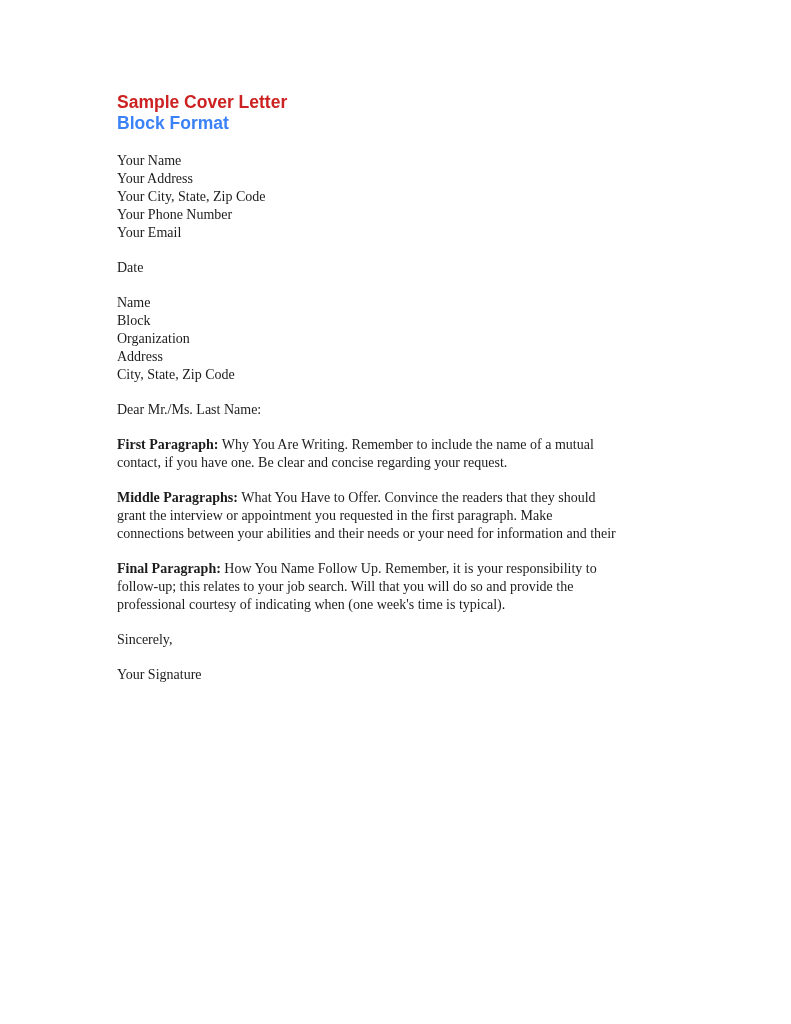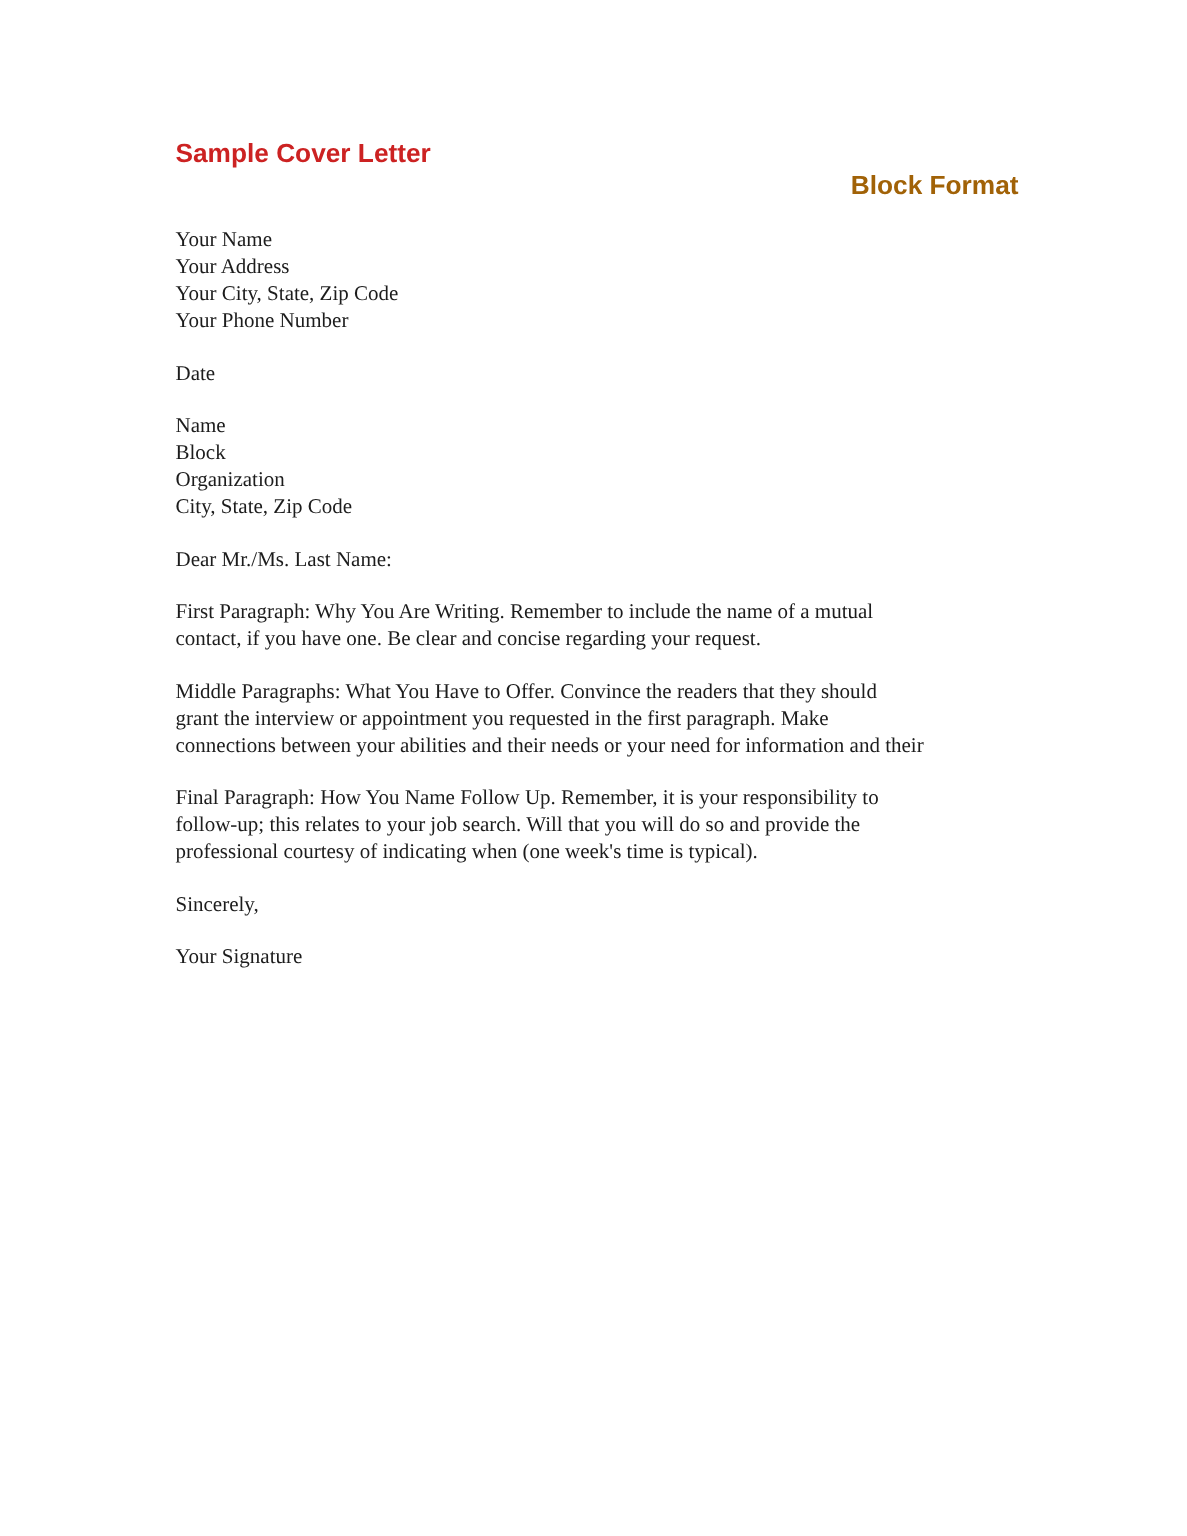--- a/index.html
+++ b/index.html
@@ -32,7 +32,7 @@
     margin: 0 0 18px 0;
   }
   .heading-line-red  { color: #cc2222; }
-  .heading-line-blue { color: #a16207; text-align: right; }
+  .heading-line-blue { color: #3b82f6; }
   .block {
     margin: 0 0 17px 0;
   }

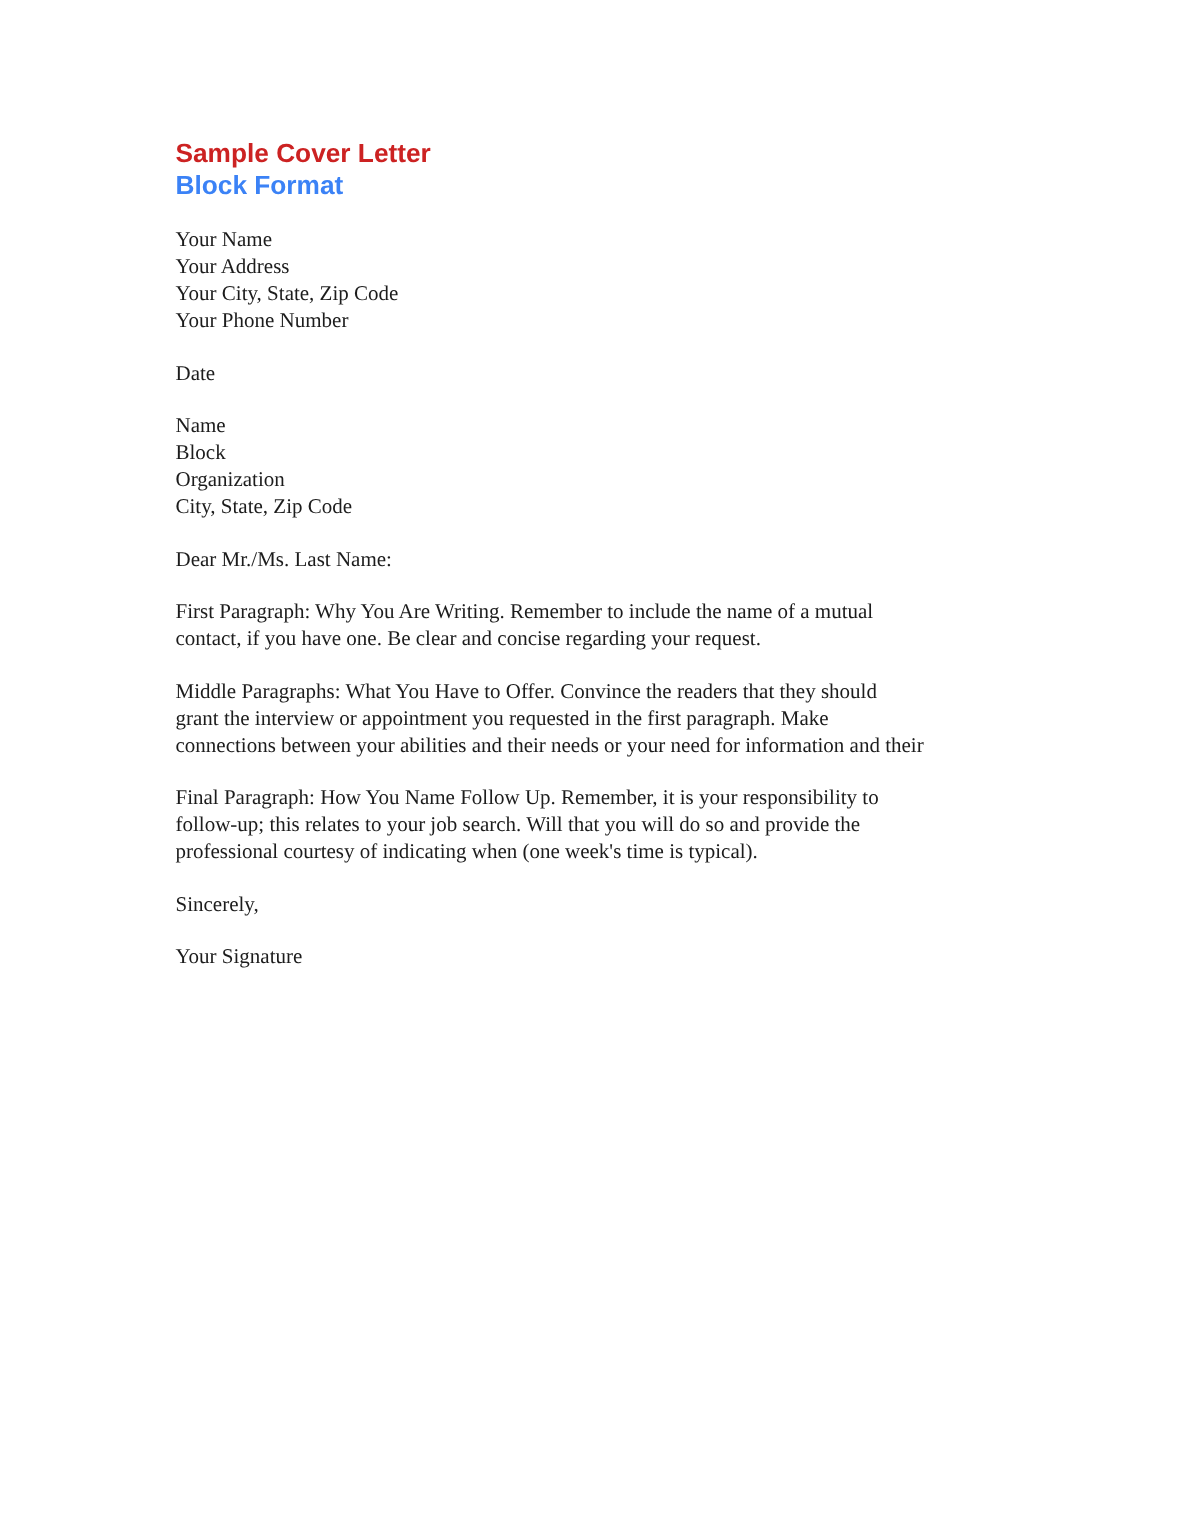--- a/index.html
+++ b/index.html
@@ -59,6 +59,7 @@
       <div class="line">Your Address</div>
       <div class="line">Your City, State, Zip Code</div>
       <div class="line">Your Phone Number</div>
+      <div class="line">Your Email</div>
     </div>
 
     <div class="block">

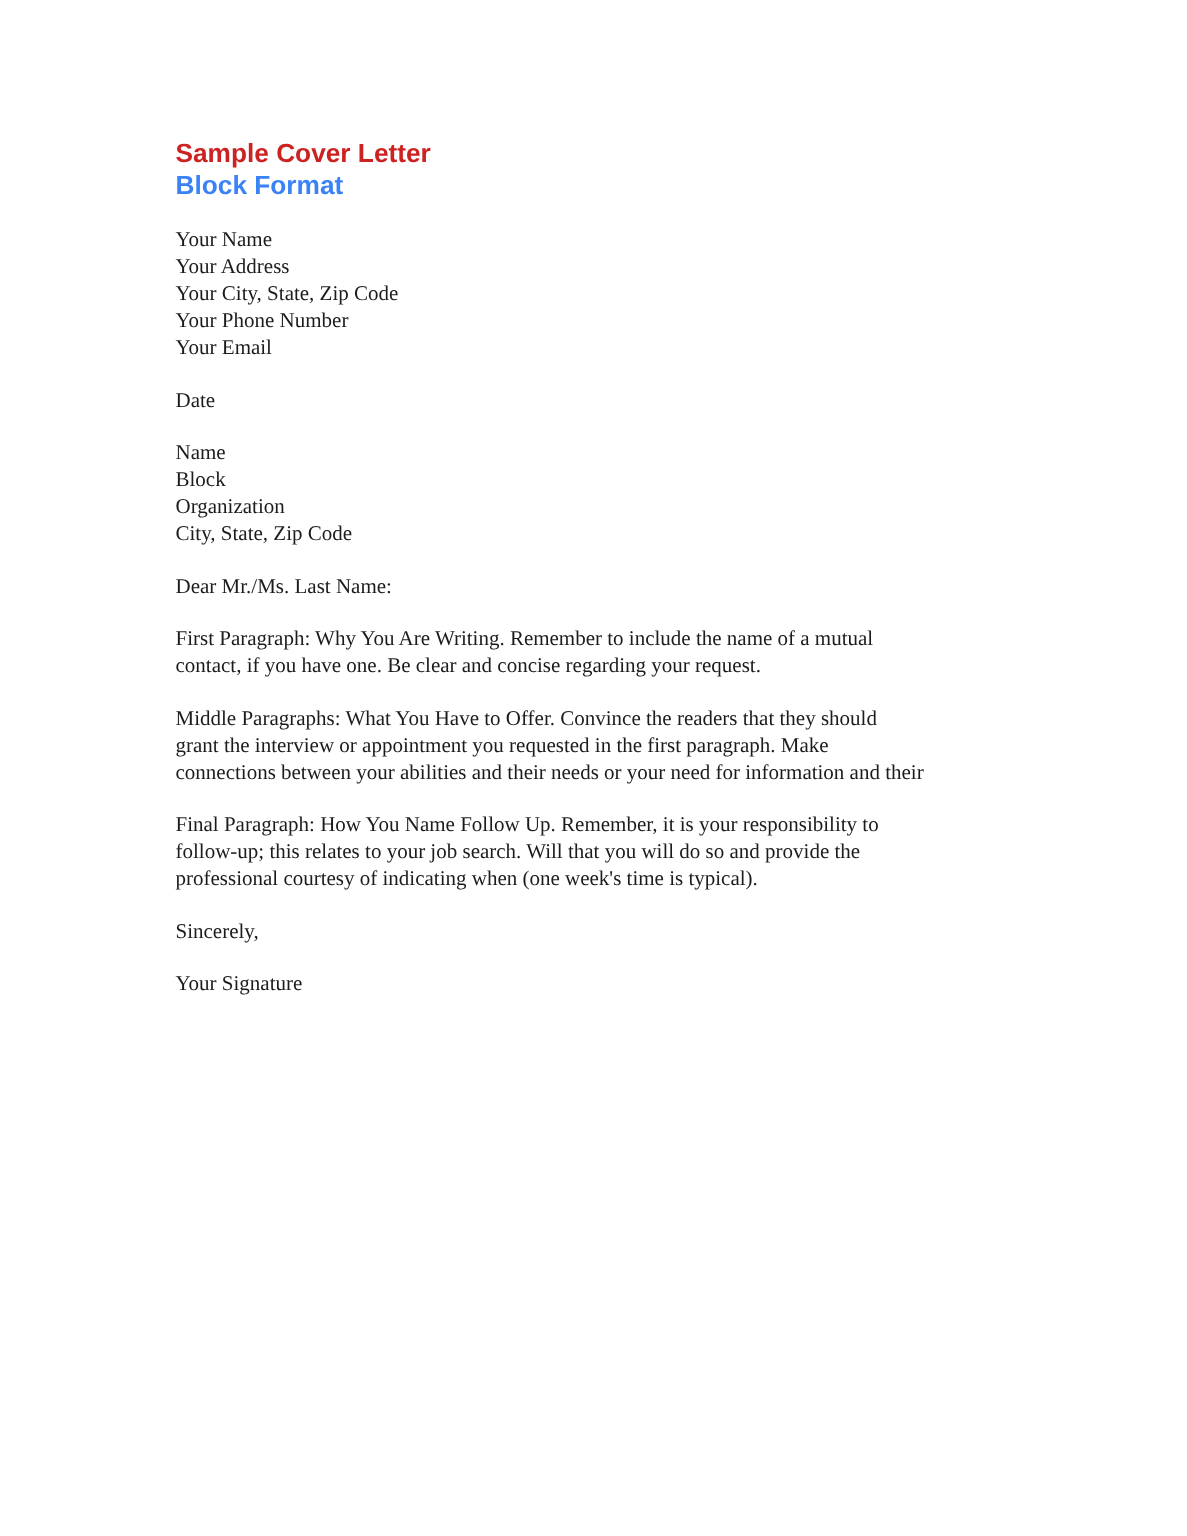--- a/index.html
+++ b/index.html
@@ -70,6 +70,7 @@
       <div class="line">Name</div>
       <div class="line">Block</div>
       <div class="line">Organization</div>
+      <div class="line">Address</div>
       <div class="line">City, State, Zip Code</div>
     </div>
 

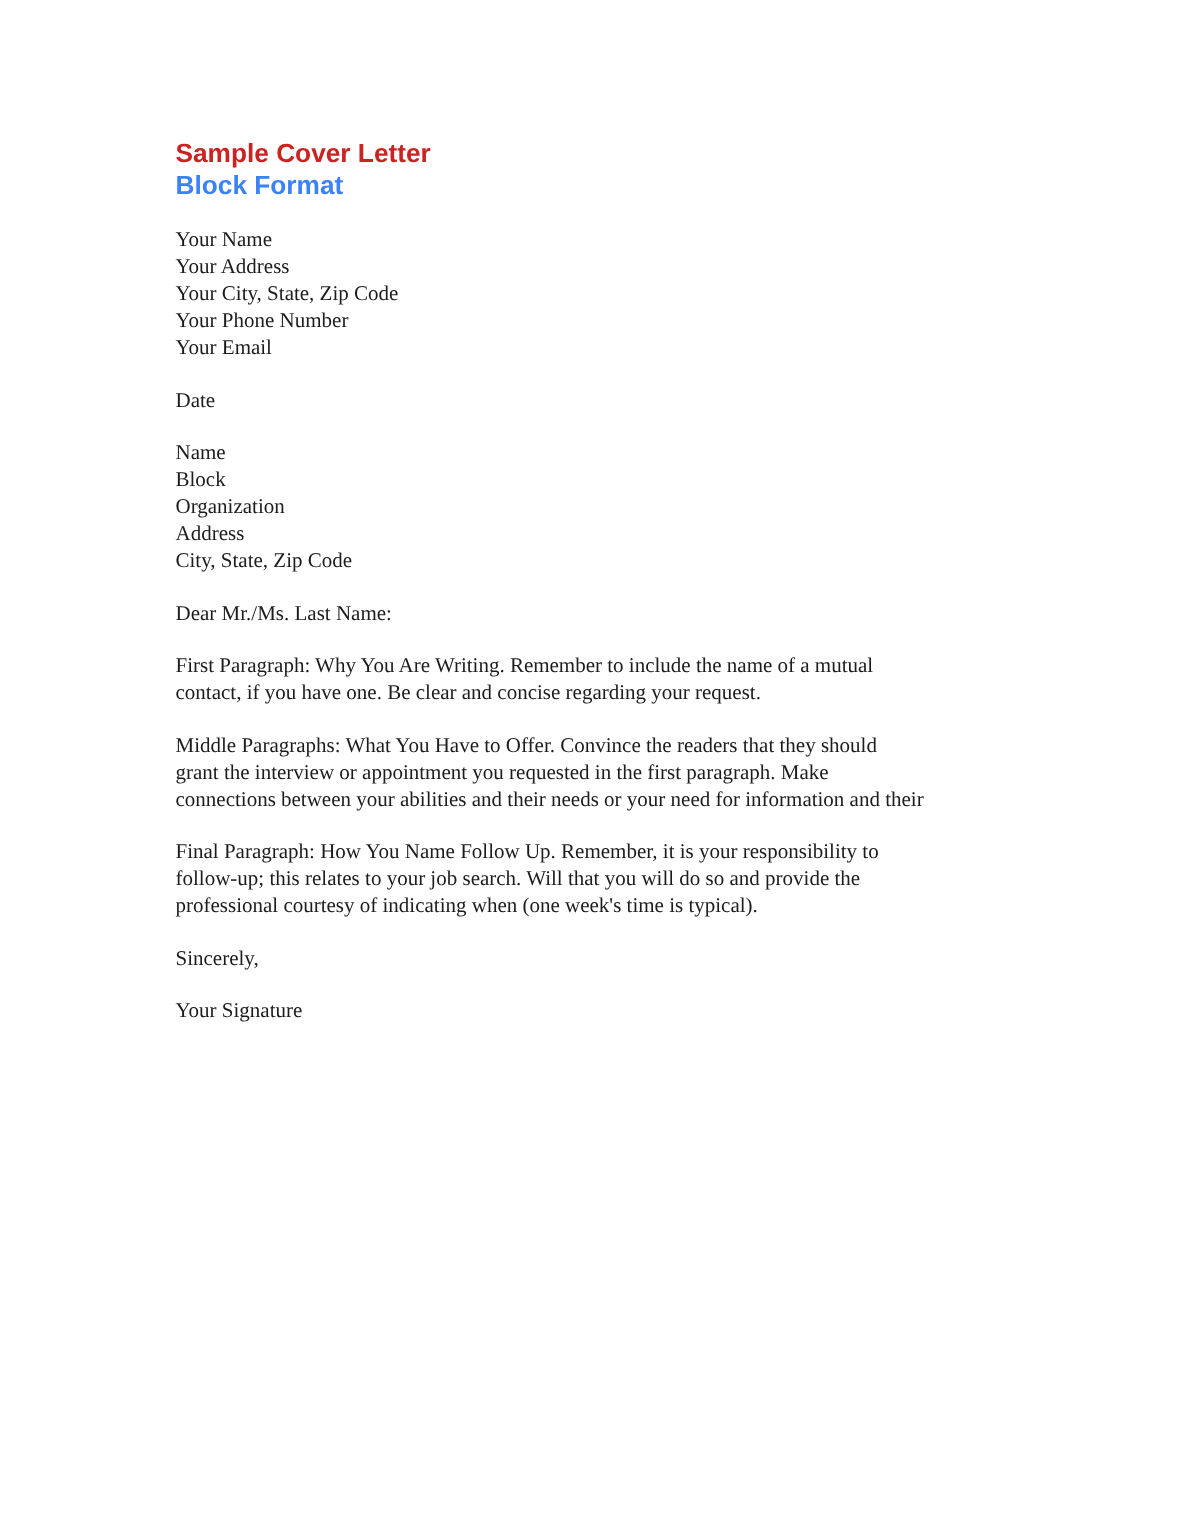--- a/index.html
+++ b/index.html
@@ -40,7 +40,7 @@
     white-space: nowrap;
   }
   .para-label {
-    font-weight: normal;
+    font-weight: bold;
   }
 </style>
 </head>

